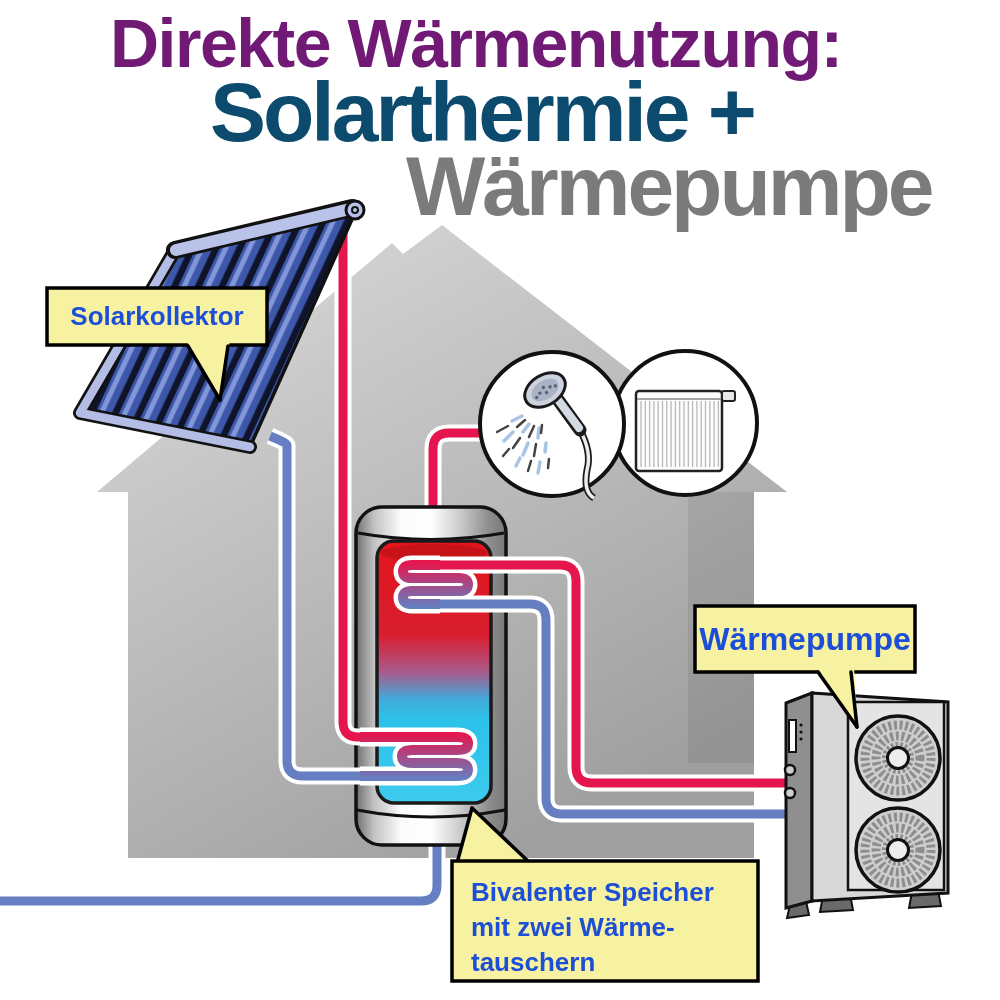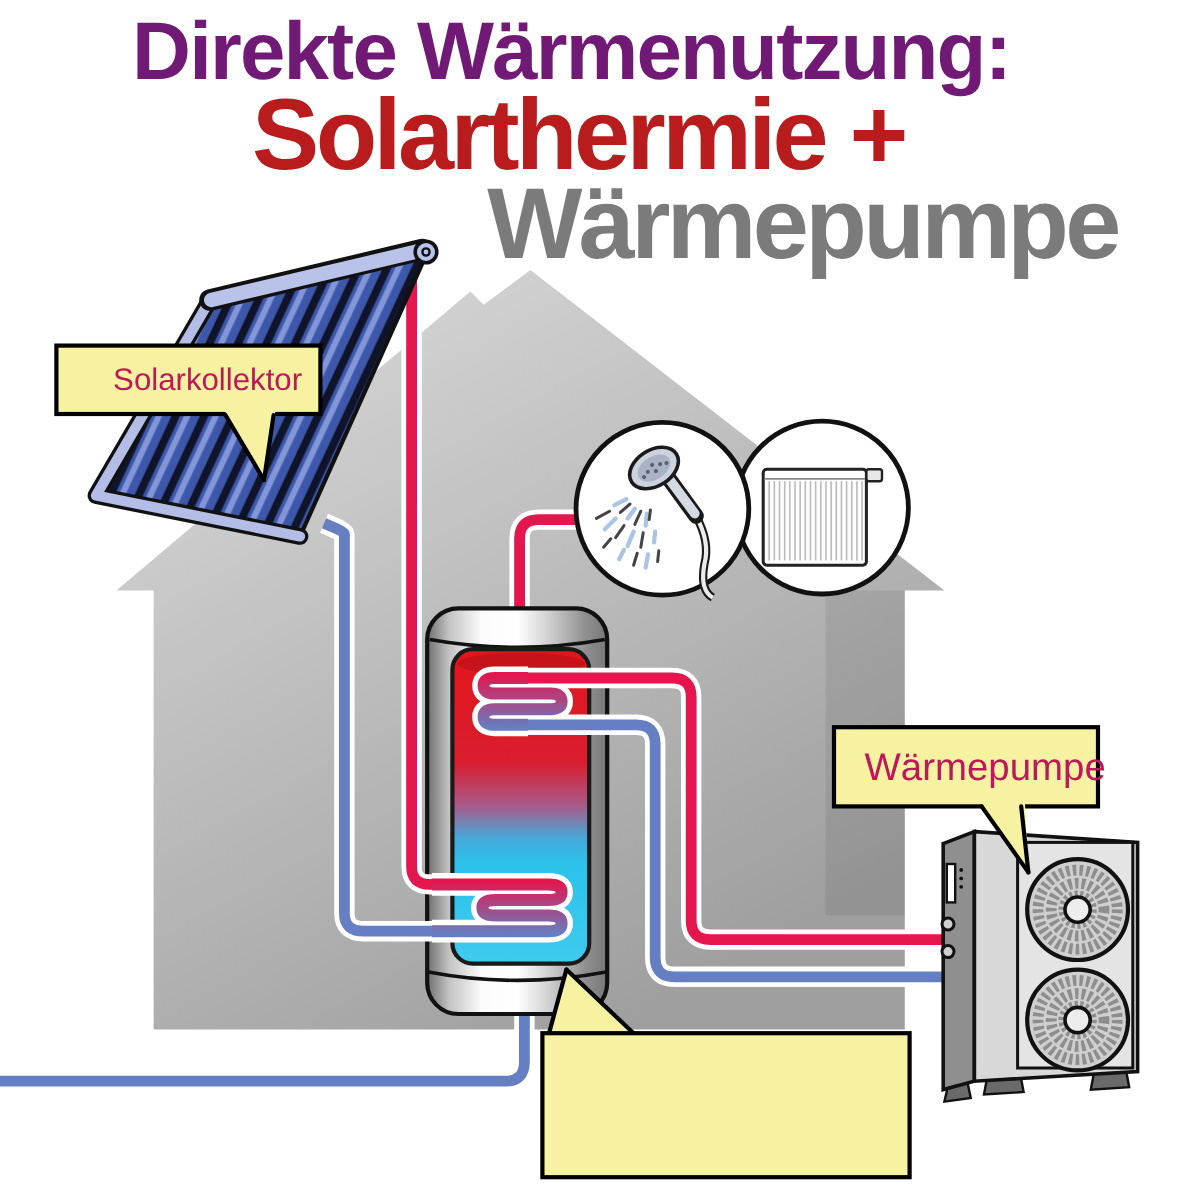--- a/index.html
+++ b/index.html
@@ -8,7 +8,7 @@
   .stage svg{position:absolute;left:0;top:0;}
   .title-line{position:absolute;font-weight:700;white-space:nowrap;}
   .t1{left:110px;top:4px;font-size:68px;letter-spacing:-1.5px;color:#701a75;}
-  .t2{left:210px;top:64px;font-size:84px;letter-spacing:-3px;color:#b91c1c;}
+  .t2{left:210px;top:64px;font-size:84px;letter-spacing:-3px;color:#0c4a6e;}
   .t3{left:406px;top:138px;font-size:84px;letter-spacing:-3px;color:#7b7b7b;}
   .callout-text{position:absolute;font-weight:400;color:#be185d;margin-left:16px;}
   .ct-solar{left:47px;top:288px;width:220px;height:57px;font-size:26px;

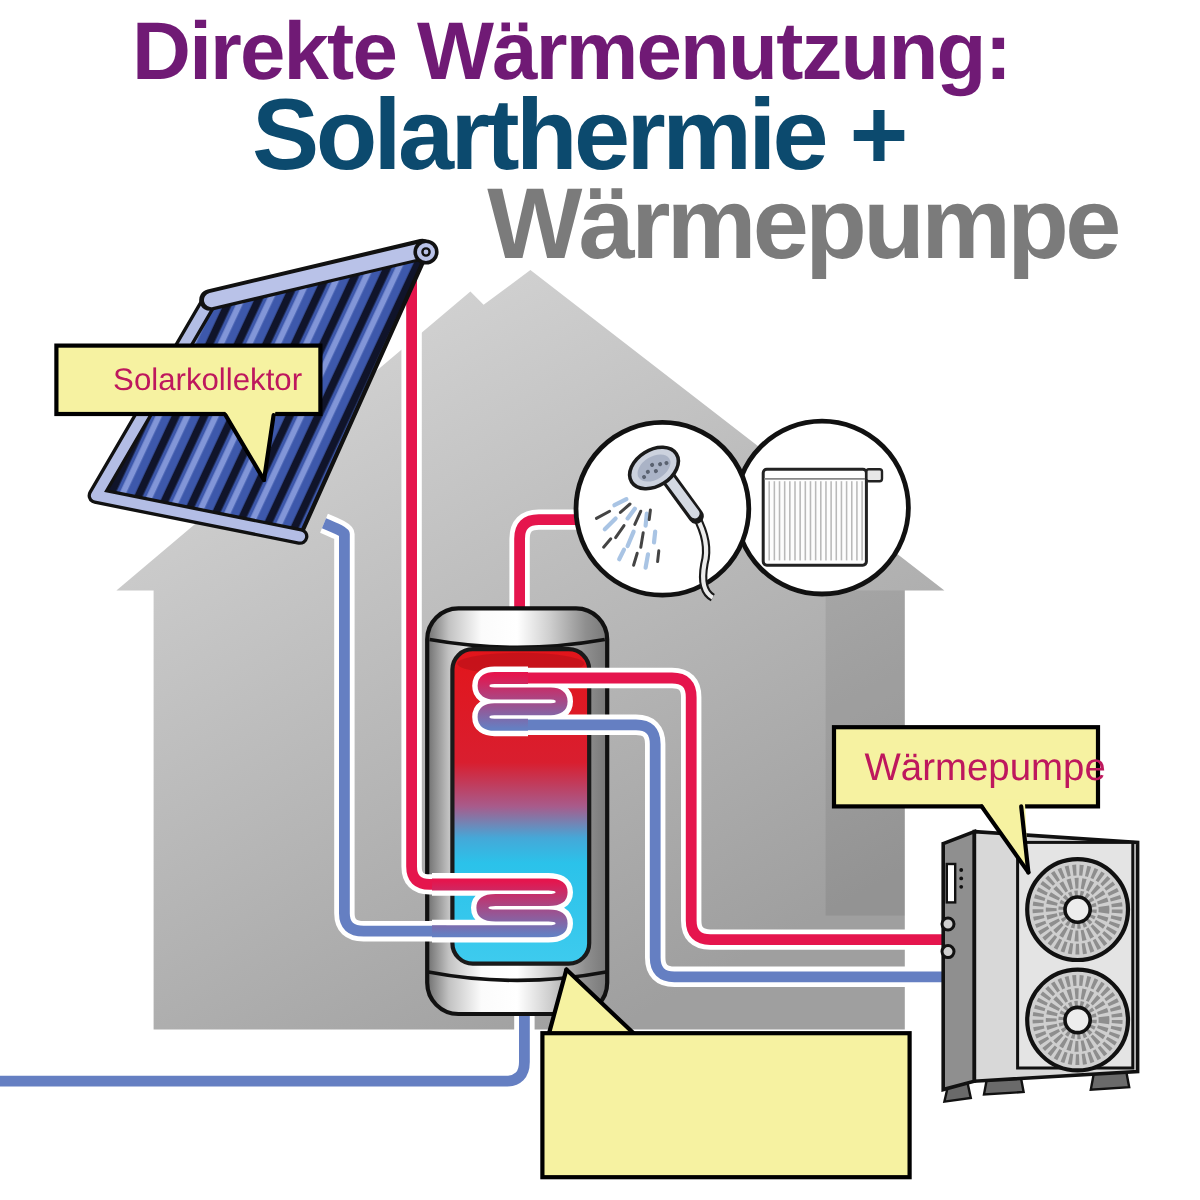--- a/index.html
+++ b/index.html
@@ -10,7 +10,7 @@
   .t1{left:110px;top:4px;font-size:68px;letter-spacing:-1.5px;color:#701a75;}
   .t2{left:210px;top:64px;font-size:84px;letter-spacing:-3px;color:#0c4a6e;}
   .t3{left:406px;top:138px;font-size:84px;letter-spacing:-3px;color:#7b7b7b;}
-  .callout-text{position:absolute;font-weight:400;color:#be185d;margin-left:16px;}
+  .callout-text{position:absolute;font-weight:700;color:#1d4ed8;}
   .ct-solar{left:47px;top:288px;width:220px;height:57px;font-size:26px;
             display:flex;align-items:center;justify-content:center;}
   .ct-wp{left:695px;top:606px;width:220px;height:66px;font-size:32px;

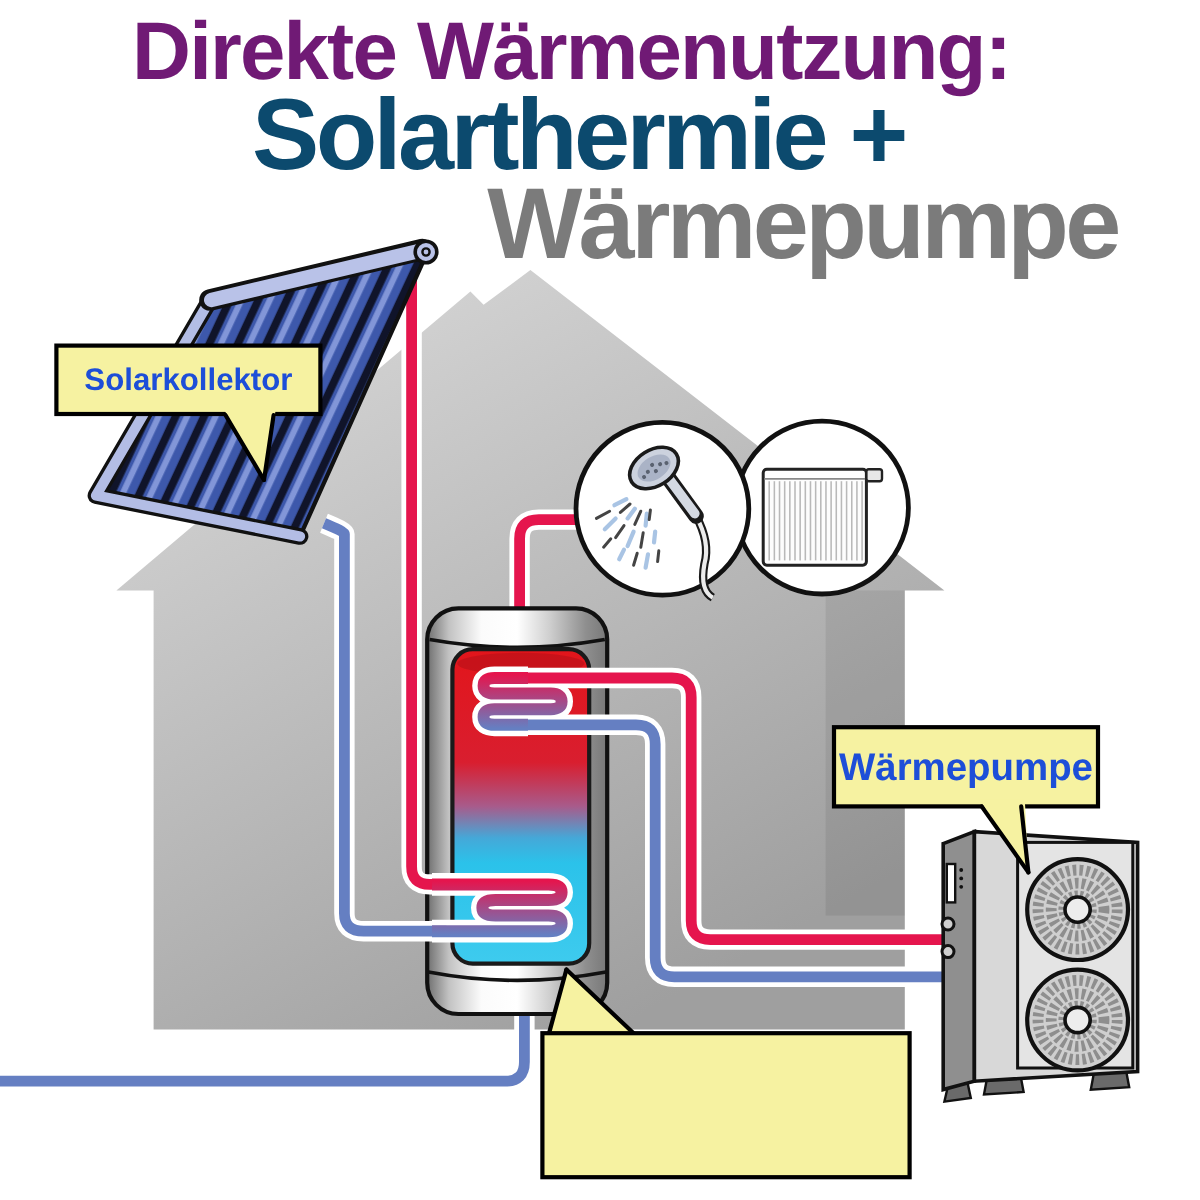--- a/index.html
+++ b/index.html
@@ -236,7 +236,12 @@
 
 <div class="callout-text ct-solar">Solarkollektor</div>
 <div class="callout-text ct-wp">Wärmepumpe</div>
-
+<div class="callout-text ct-storage">
+  <div>Bivalenter Speicher</div>
+  <div>mit zwei Wärme-</div>
+  <div>tauschern</div>
 </div>
 
+</div>
+
 </body></html>

